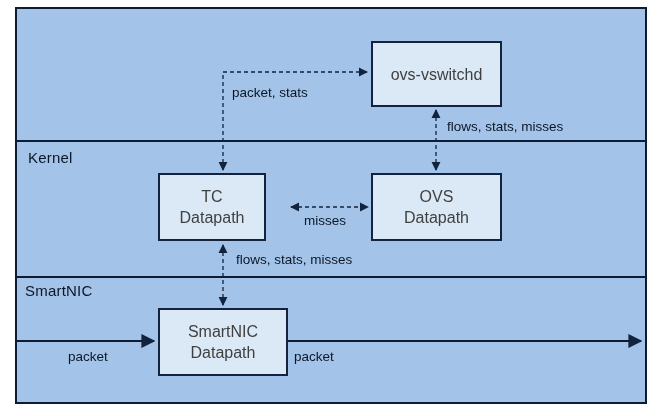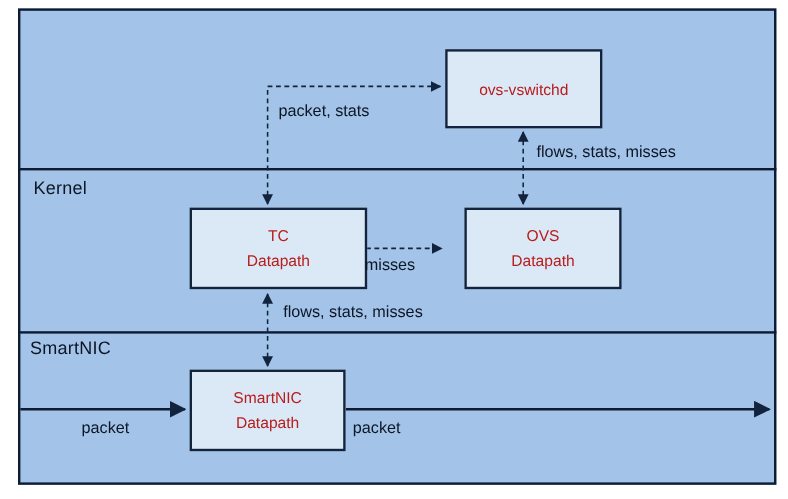--- a/index.html
+++ b/index.html
@@ -50,9 +50,9 @@
     align-items: center;
     justify-content: center;
     text-align: center;
-    font-size: 13px;
+    font-size: 16px;
     line-height: 21px;
-    color: #b91c1c;
+    color: #404040;
     white-space: pre-line;
   }
   .node.ovs-vswitchd     { left: 371px; top: 41px;  width: 131px; height: 66px; }

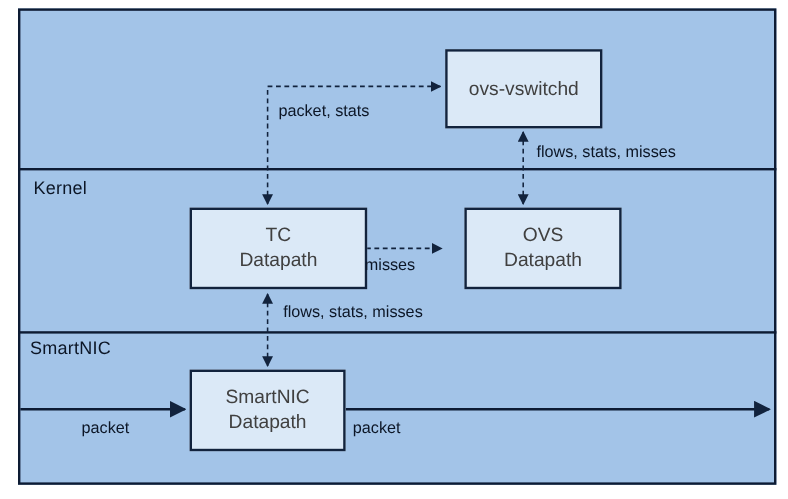--- a/index.html
+++ b/index.html
@@ -56,7 +56,7 @@
     white-space: pre-line;
   }
   .node.ovs-vswitchd     { left: 371px; top: 41px;  width: 131px; height: 66px; }
-  .node.tc-datapath      { left: 158px; top: 173px; width: 148px; height: 68px; }
+  .node.tc-datapath      { left: 158px; top: 173px; width: 108px; height: 68px; }
   .node.ovs-datapath     { left: 371px; top: 173px; width: 131px; height: 68px; margin-left: 16px; }
   .node.smartnic-datapath{ left: 158px; top: 308px; width: 130px; height: 68px; }
   .edge-label {

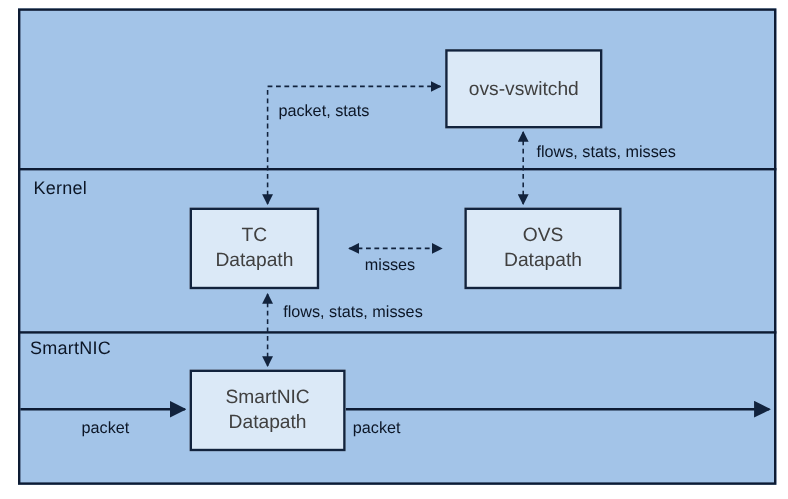--- a/index.html
+++ b/index.html
@@ -57,7 +57,7 @@
   }
   .node.ovs-vswitchd     { left: 371px; top: 41px;  width: 131px; height: 66px; }
   .node.tc-datapath      { left: 158px; top: 173px; width: 108px; height: 68px; }
-  .node.ovs-datapath     { left: 371px; top: 173px; width: 131px; height: 68px; margin-left: 16px; }
+  .node.ovs-datapath     { left: 371px; top: 173px; width: 131px; height: 68px; }
   .node.smartnic-datapath{ left: 158px; top: 308px; width: 130px; height: 68px; }
   .edge-label {
     position: absolute;

